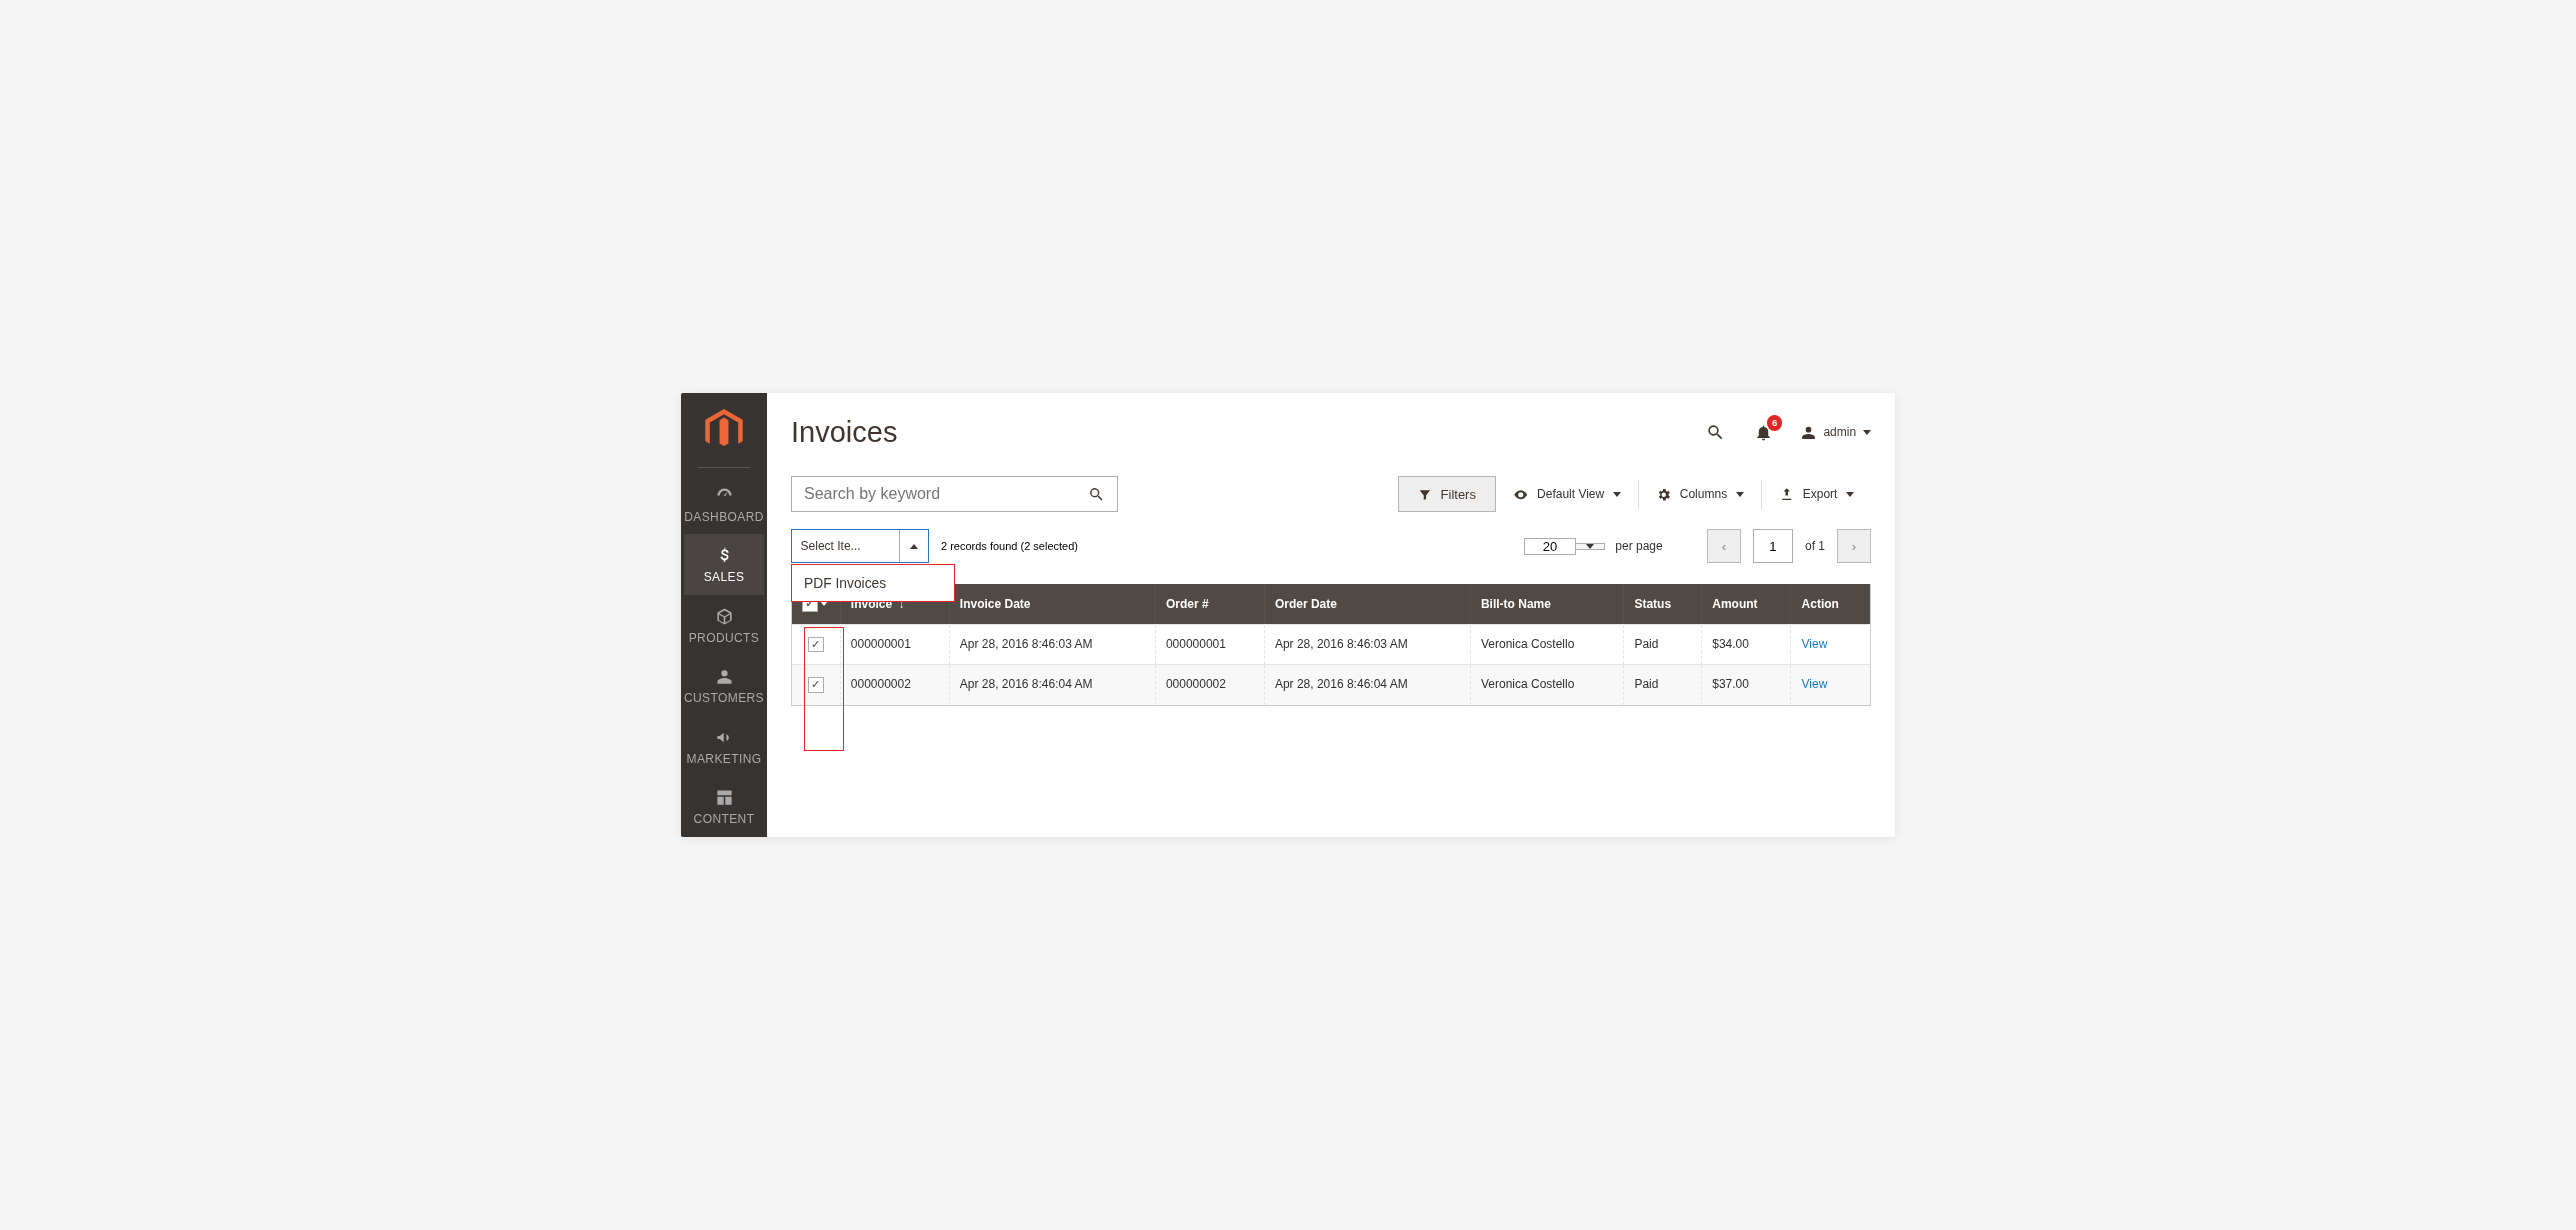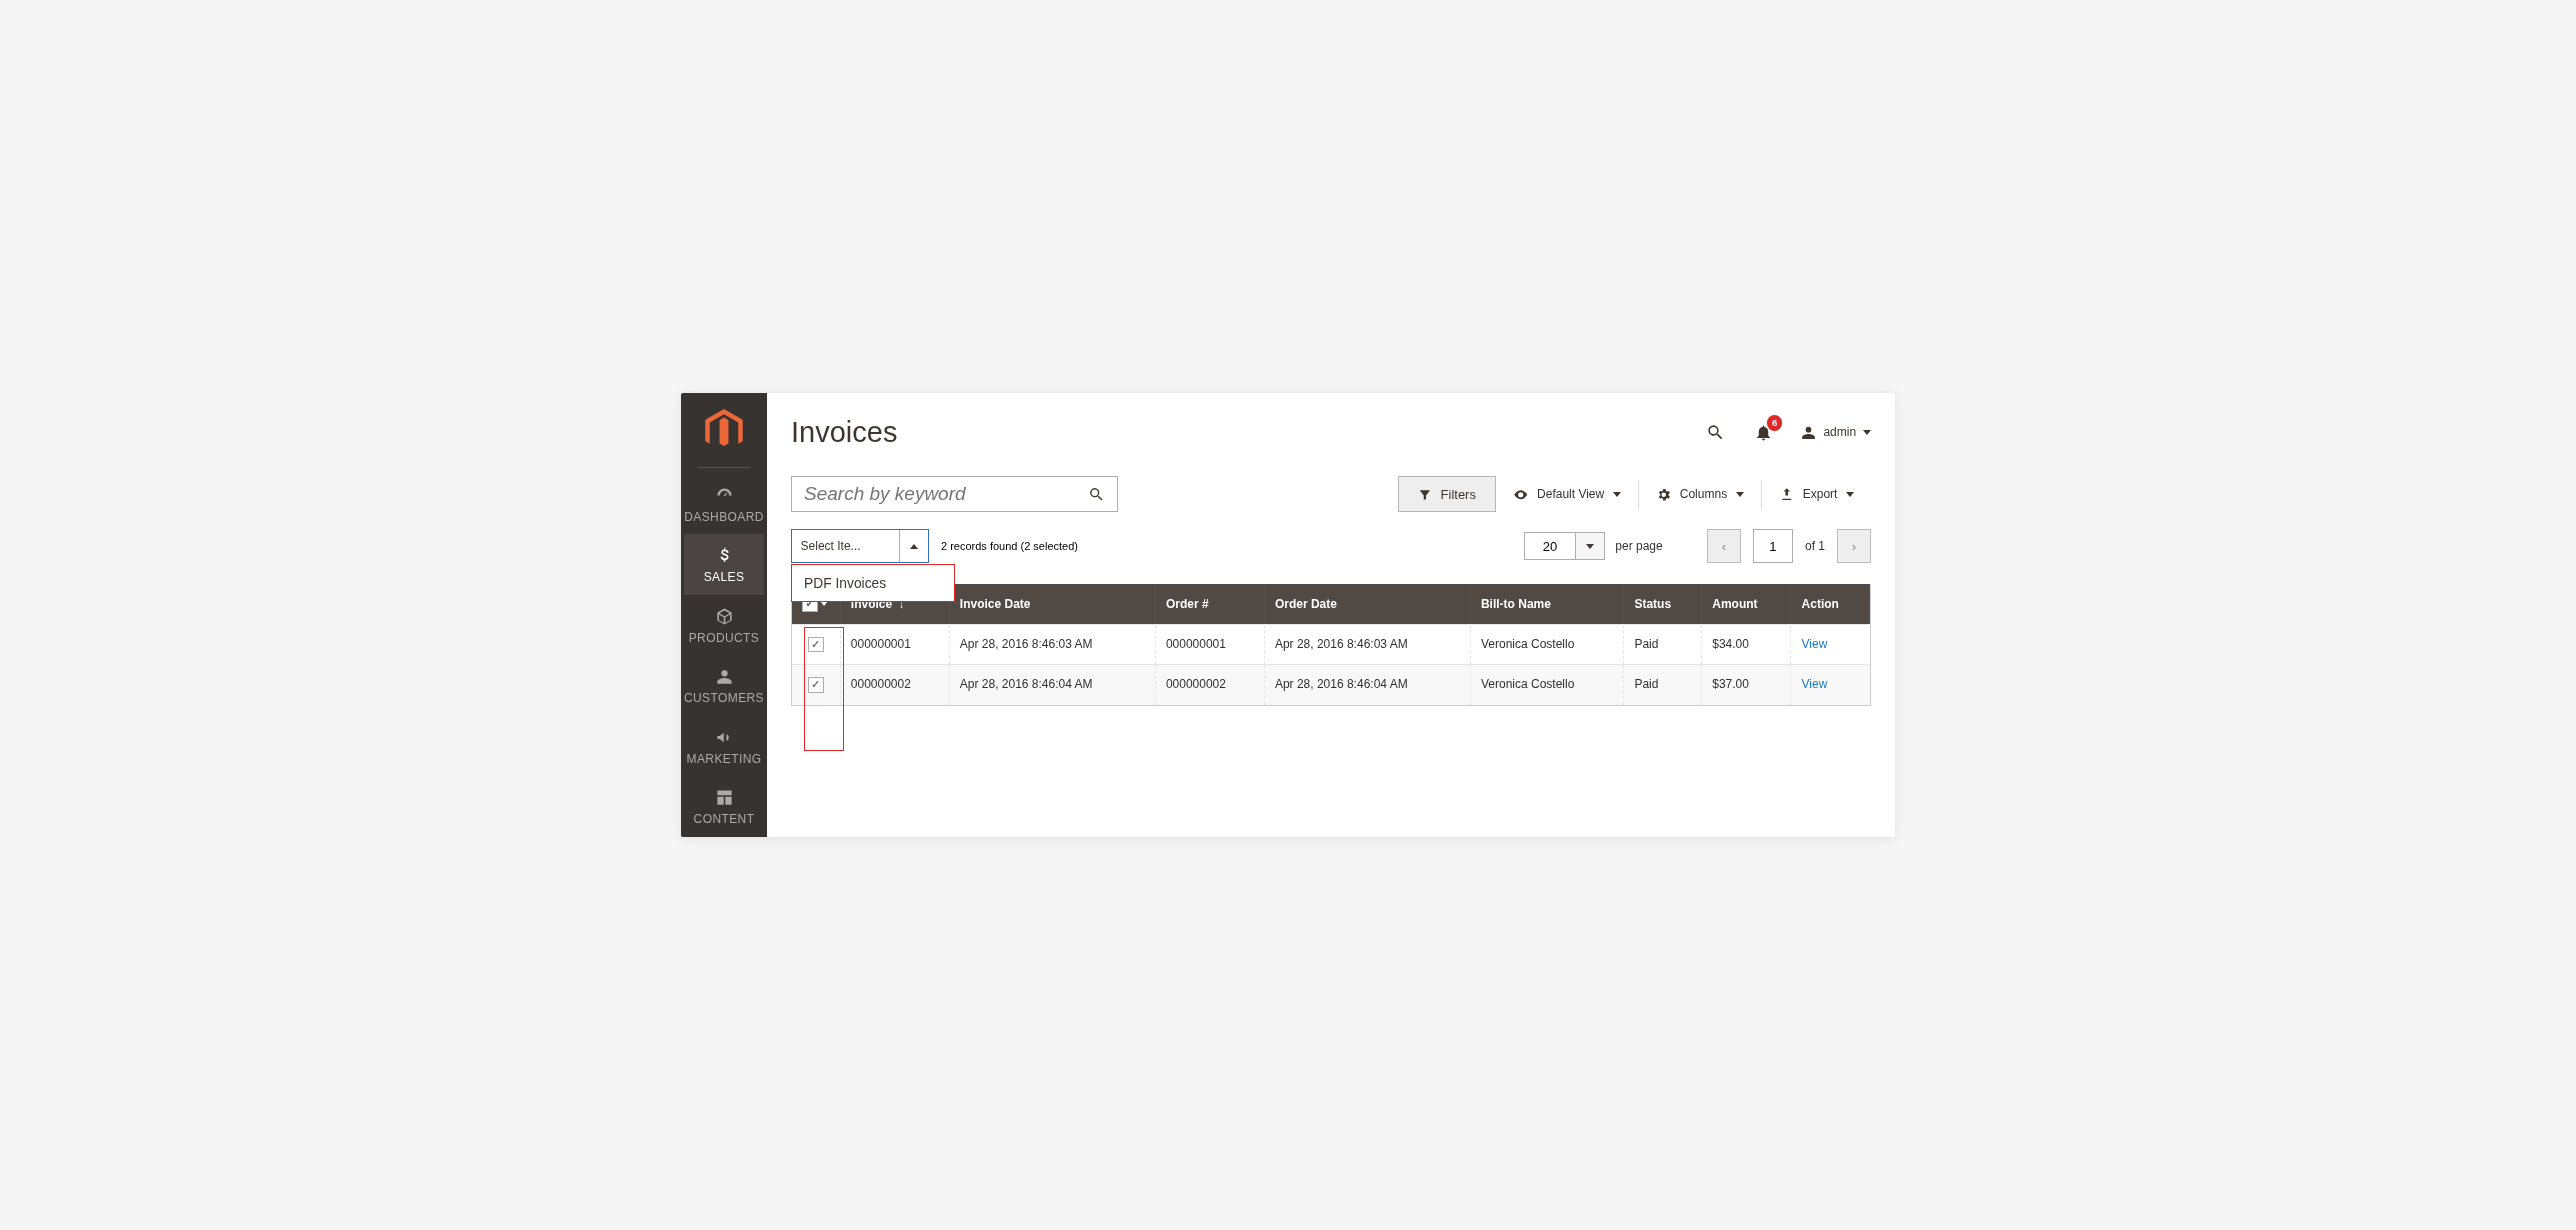--- a/index.html
+++ b/index.html
@@ -67,7 +67,7 @@
     padding:0 8.6px 0 12px; background:#fff;
   }
   .search-wrap input {
-    flex:1; border:none; outline:none; font-size:19px; font-style:italic; color:#666; background:transparent;
+    flex:1; border:none; outline:none; font-size:16px; color:#666; background:transparent;
   }
   .search-wrap .icon-btn svg { width:17px; height:17px; }
   .btn {

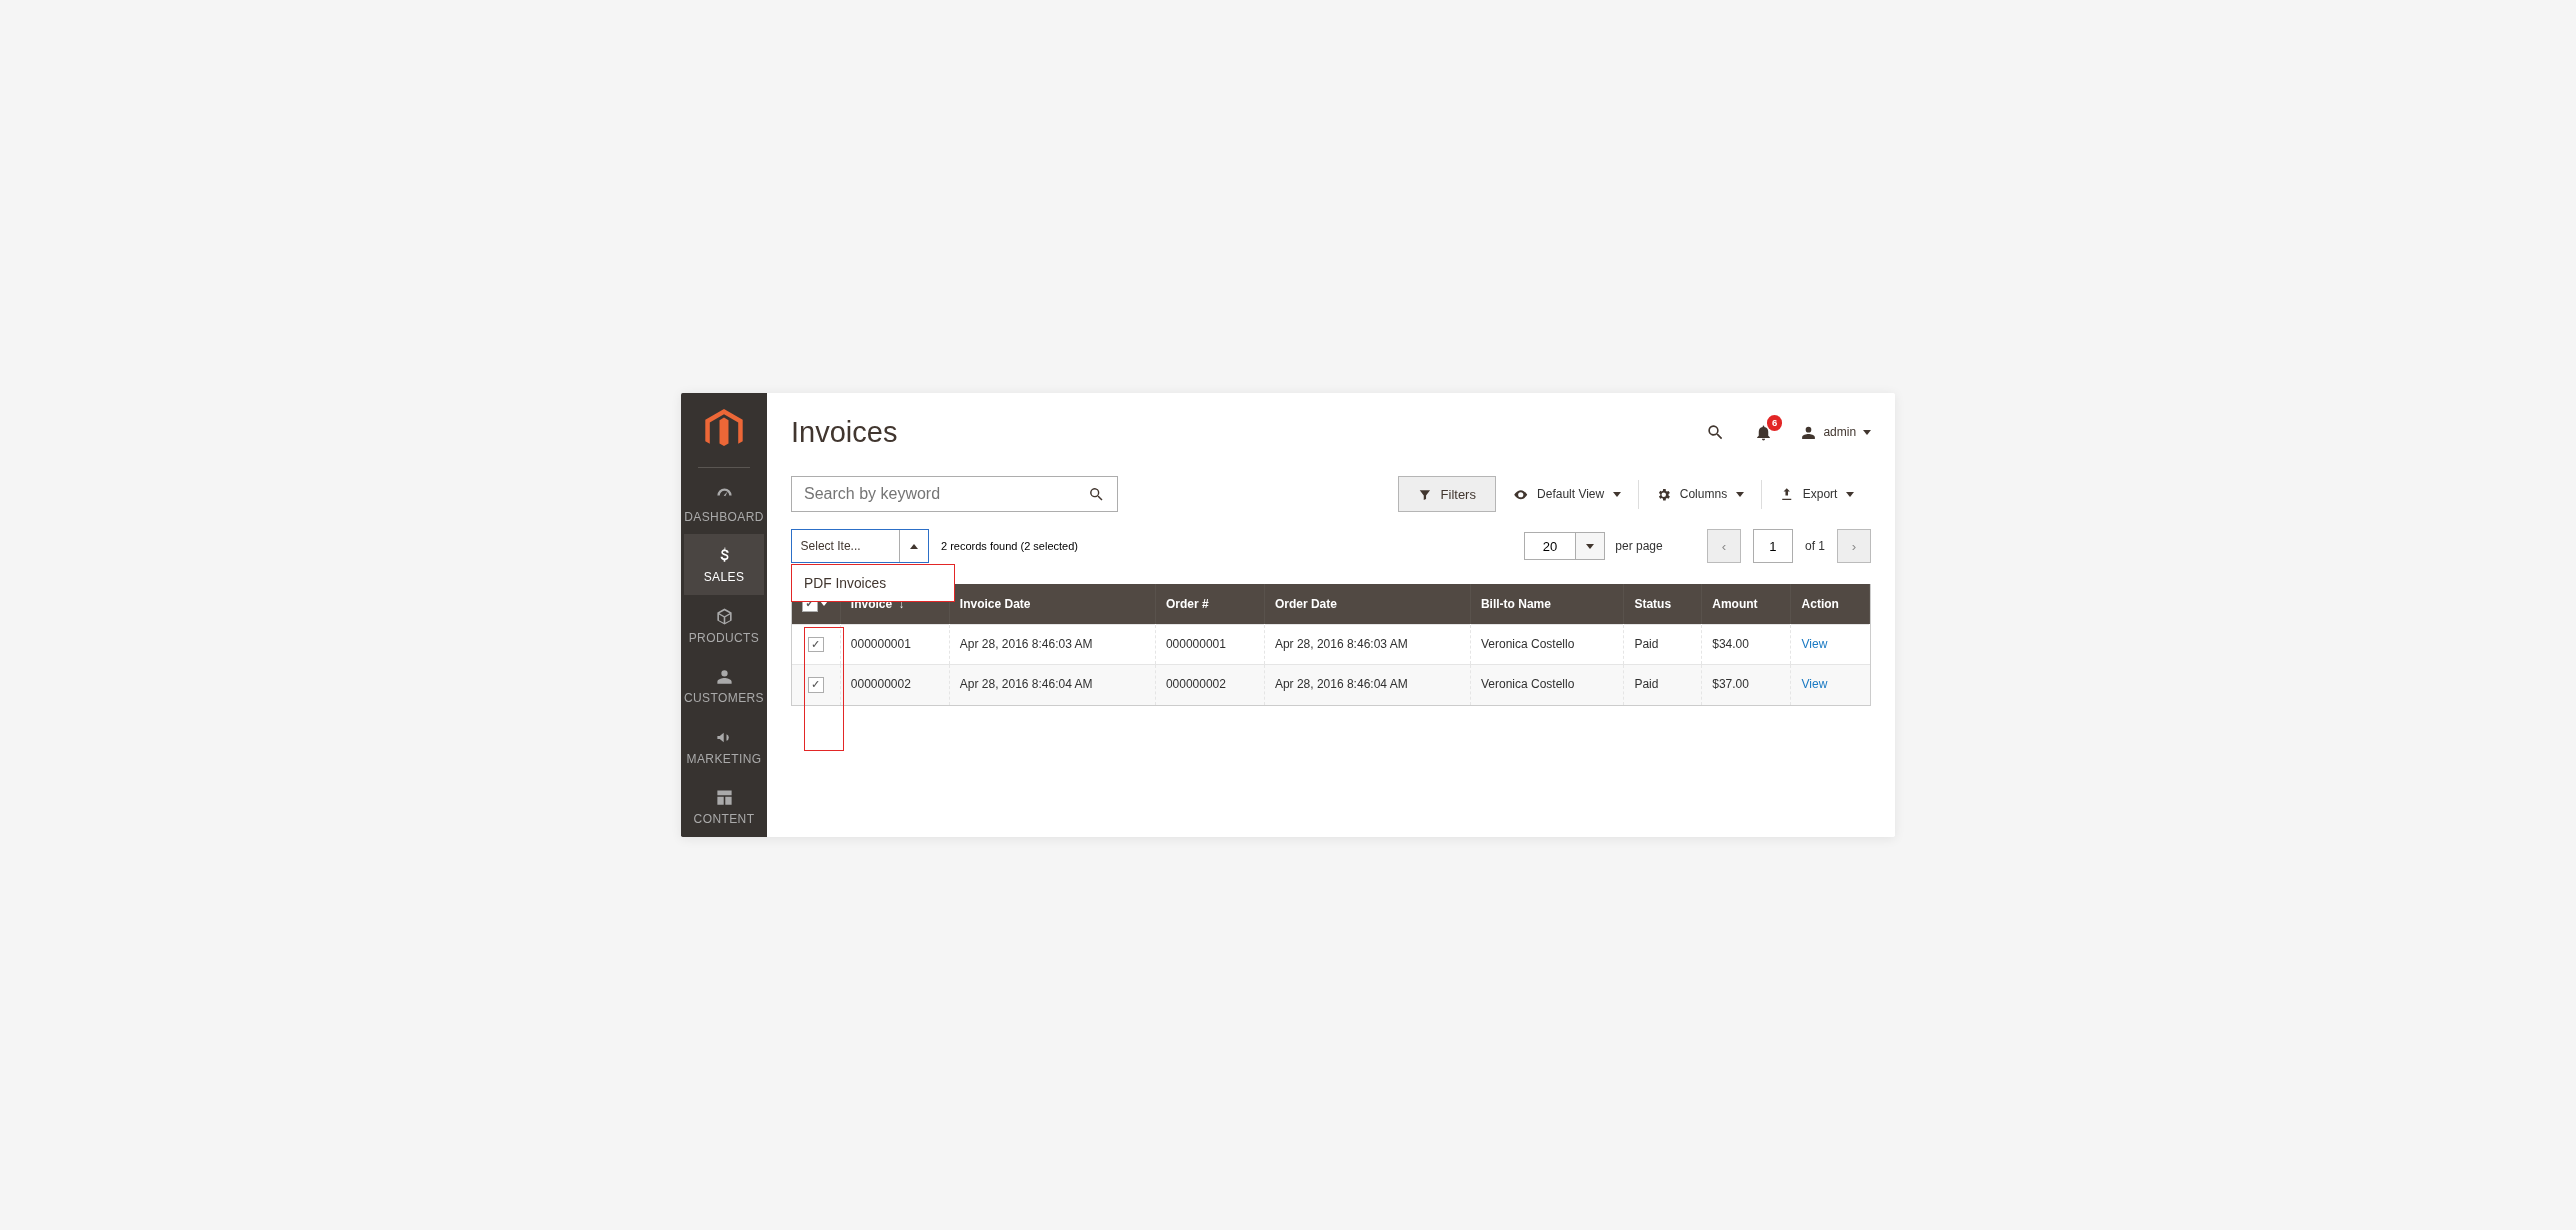--- a/index.html
+++ b/index.html
@@ -94,7 +94,7 @@
   .dropdown-item { padding:10.3px 12px; font-size:13.8px; color:#41362f; cursor:pointer; }
   .records-text { font-size:11px; color:#000000; max-width:138px;}
   .perpage-group { margin-left:auto; display:flex; align-items:center; gap:10.3px;}
-  .select-box { display:flex; height:28px;}
+  .select-box { display:flex; height:28px;align-items:center;}
   .select-box input { width:52px; border:0.9px solid #adadad; text-align:center; font-size:13px;}
   .select-box button { width:29px; border:0.9px solid #adadad; border-left:none; background:#f6f6f6; cursor:pointer; display:flex; align-items:center; justify-content:center;}
   .pager { display:flex; align-items:center; gap:12px; margin-left:34px;}

